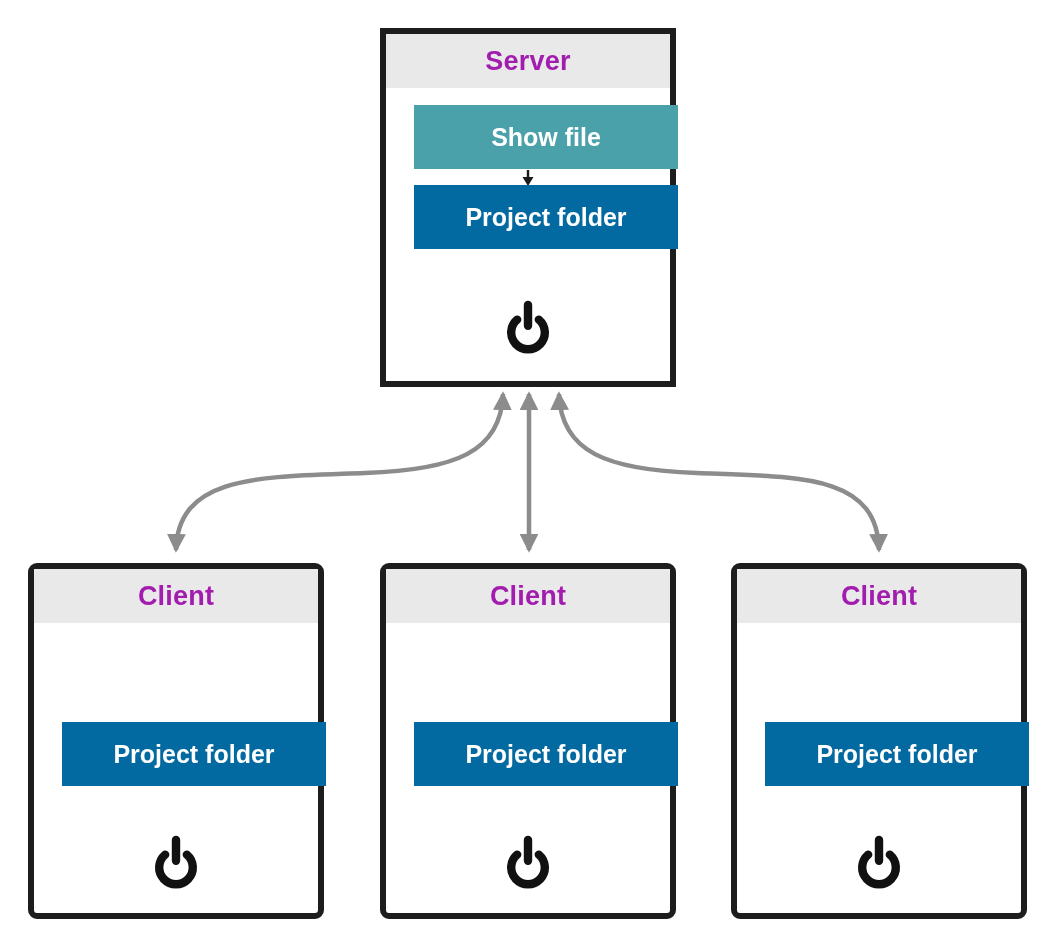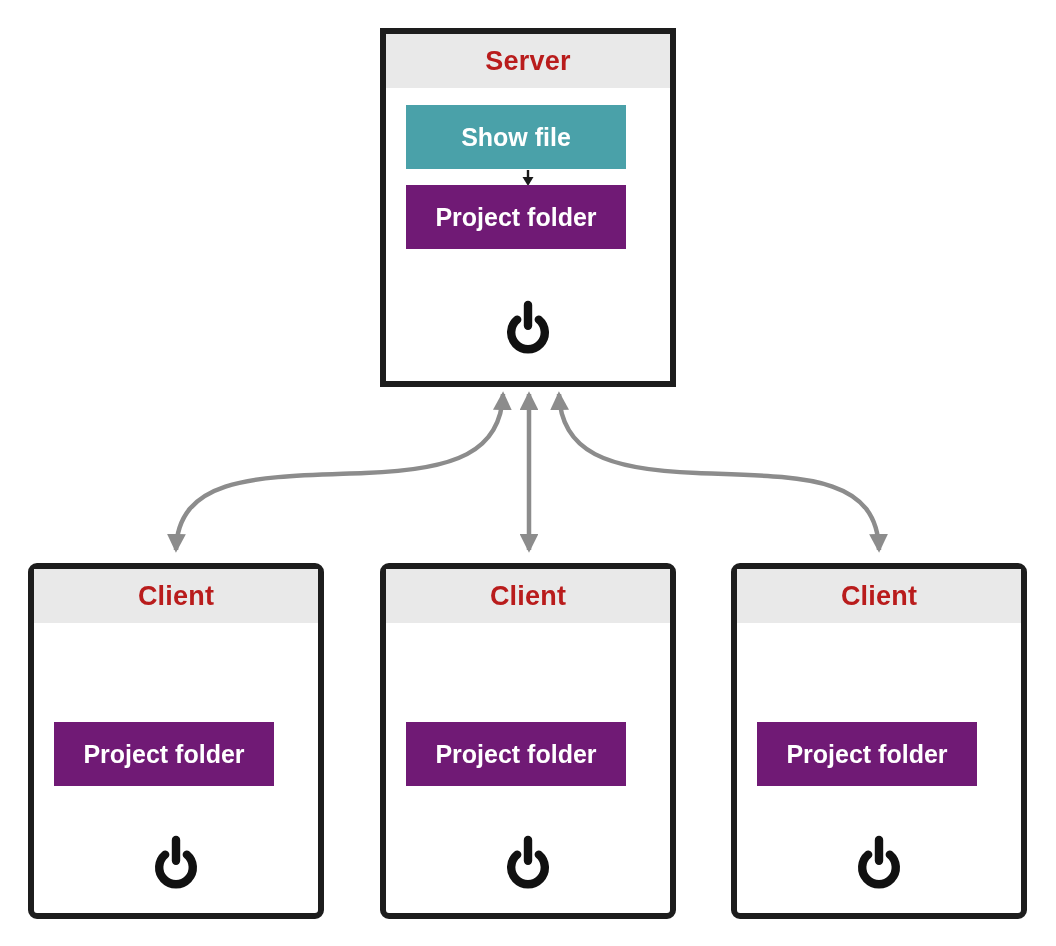--- a/index.html
+++ b/index.html
@@ -21,7 +21,7 @@
     height: 54px;
     background: #e9e9e9;
     display: flex; align-items: center; justify-content: center;
-    font-weight: bold; font-size: 27px; color: #b91c1c;
+    font-weight: bold; font-size: 27px; color: #a21caf;
     letter-spacing: 0.2px;
   }
   .chip {

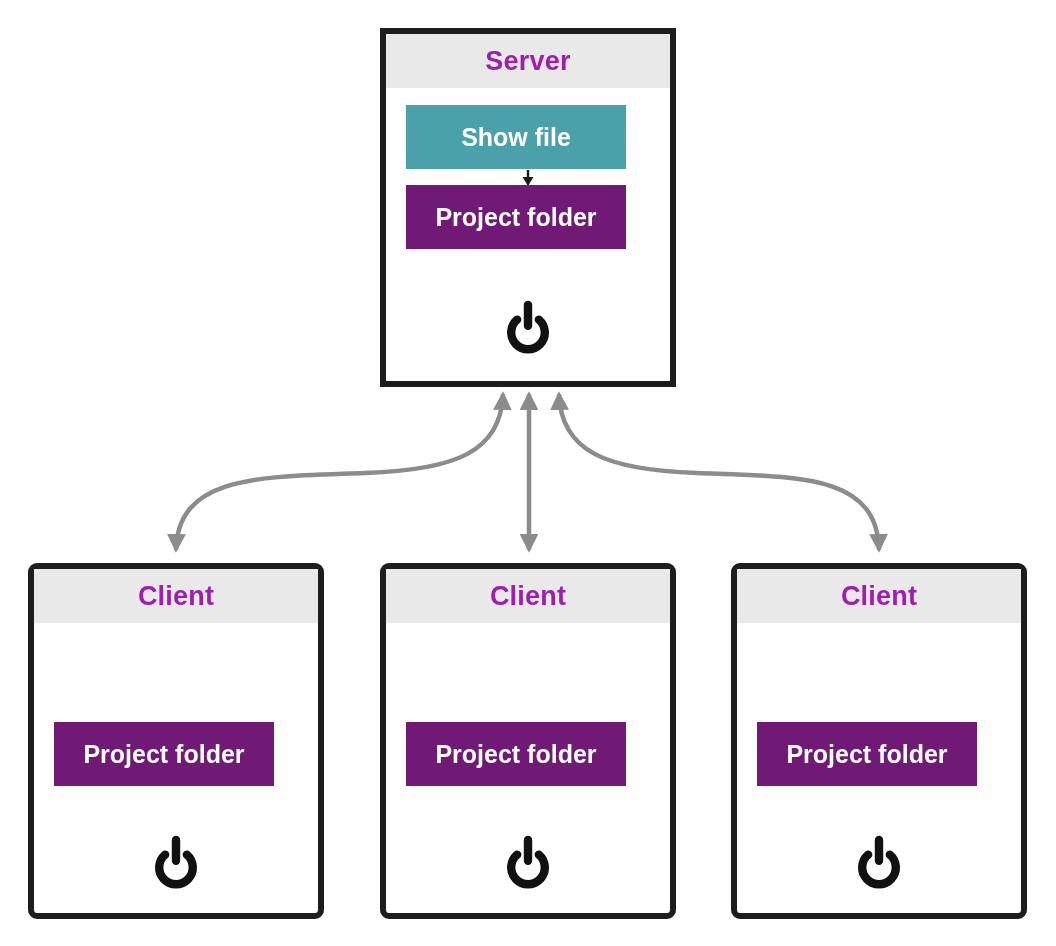--- a/index.html
+++ b/index.html
@@ -25,7 +25,7 @@
     letter-spacing: 0.2px;
   }
   .chip {
-    position: absolute; left: 20px; width: 220px; height: 64px;
+    position: absolute; left: 28px; width: 264px; height: 64px;
     display: flex; align-items: center; justify-content: center;
     color: #ffffff; font-weight: bold; font-size: 25px;
   }

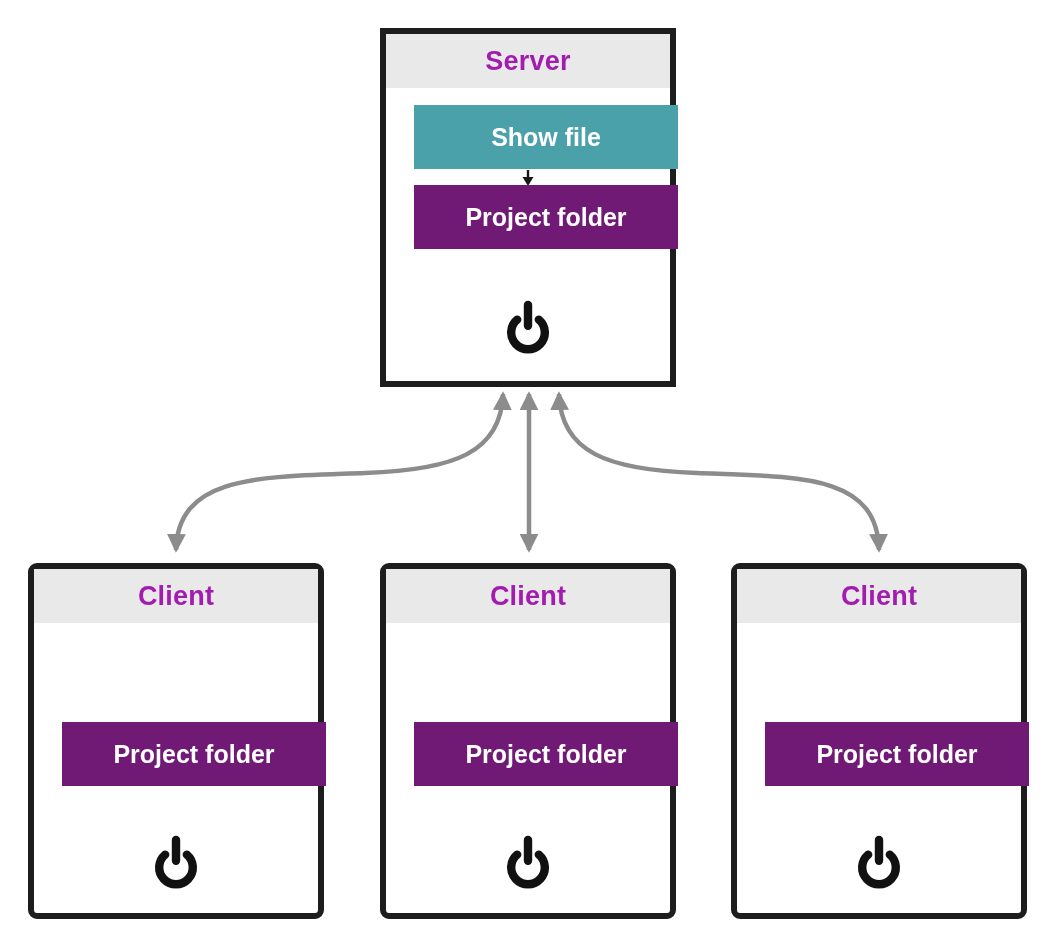--- a/index.html
+++ b/index.html
@@ -30,7 +30,7 @@
     color: #ffffff; font-weight: bold; font-size: 25px;
   }
   .chip.teal  { background: #4aa1a9; }
-  .chip.amber { background: #701a75; }
+  .chip.amber { background: #0369a1; }
 
   #server-node { left: 380px; top: 28px; height: 359px; }
   #server-node .chip.teal  { top: 71px; }

